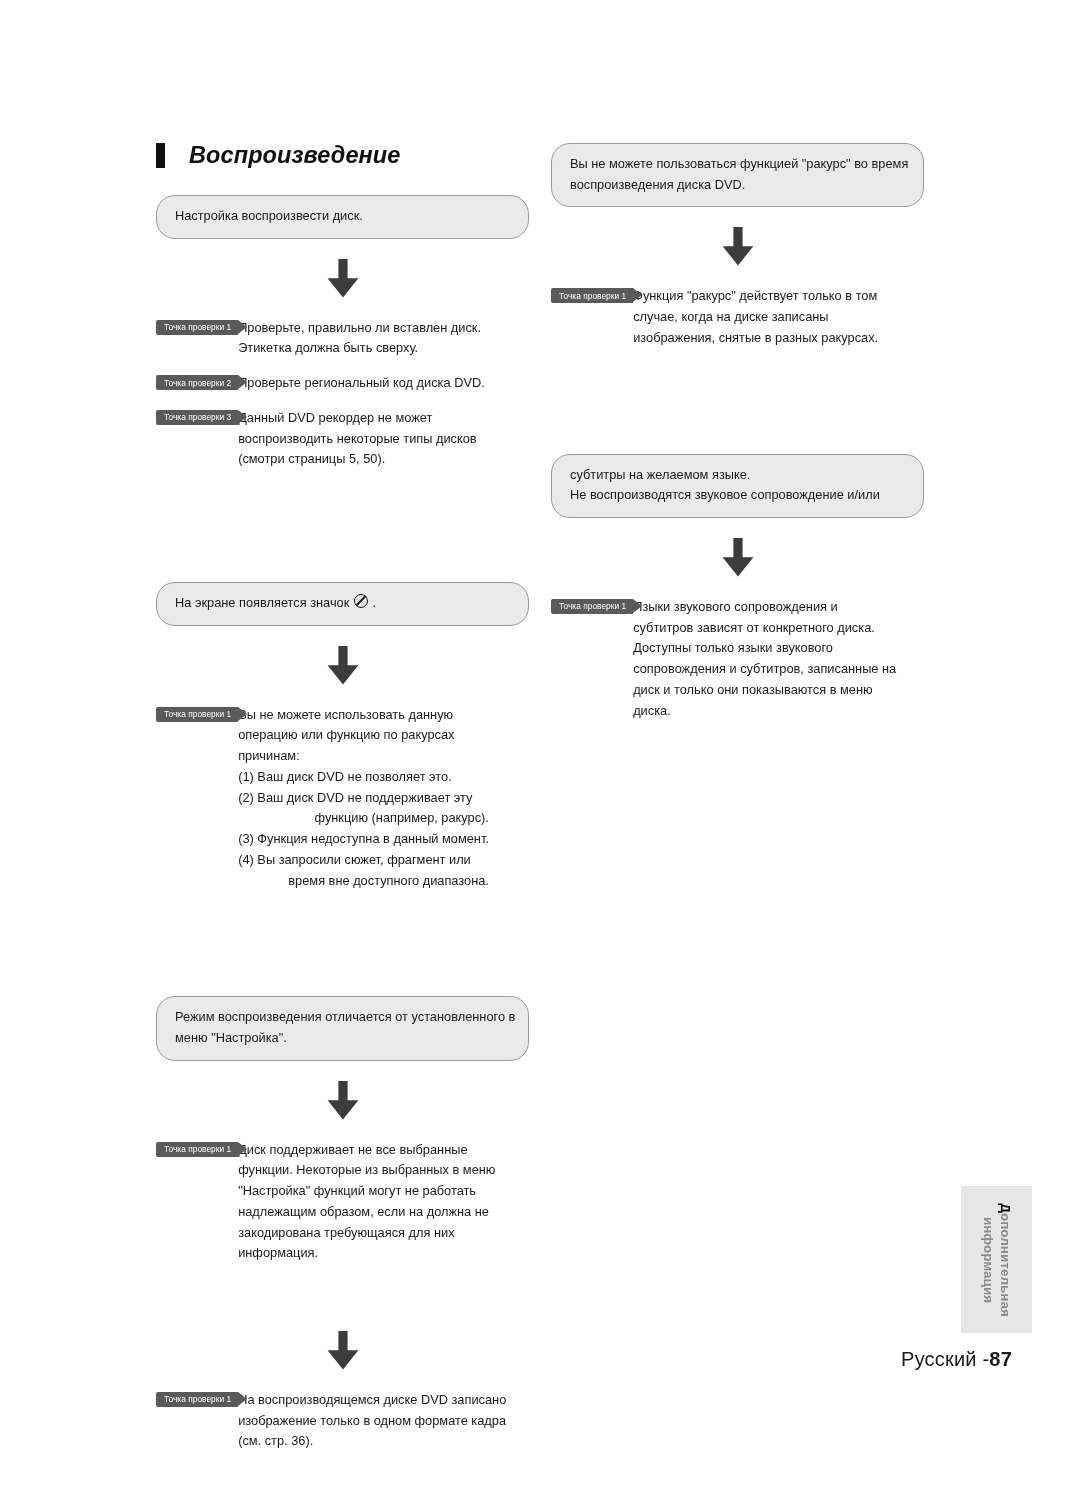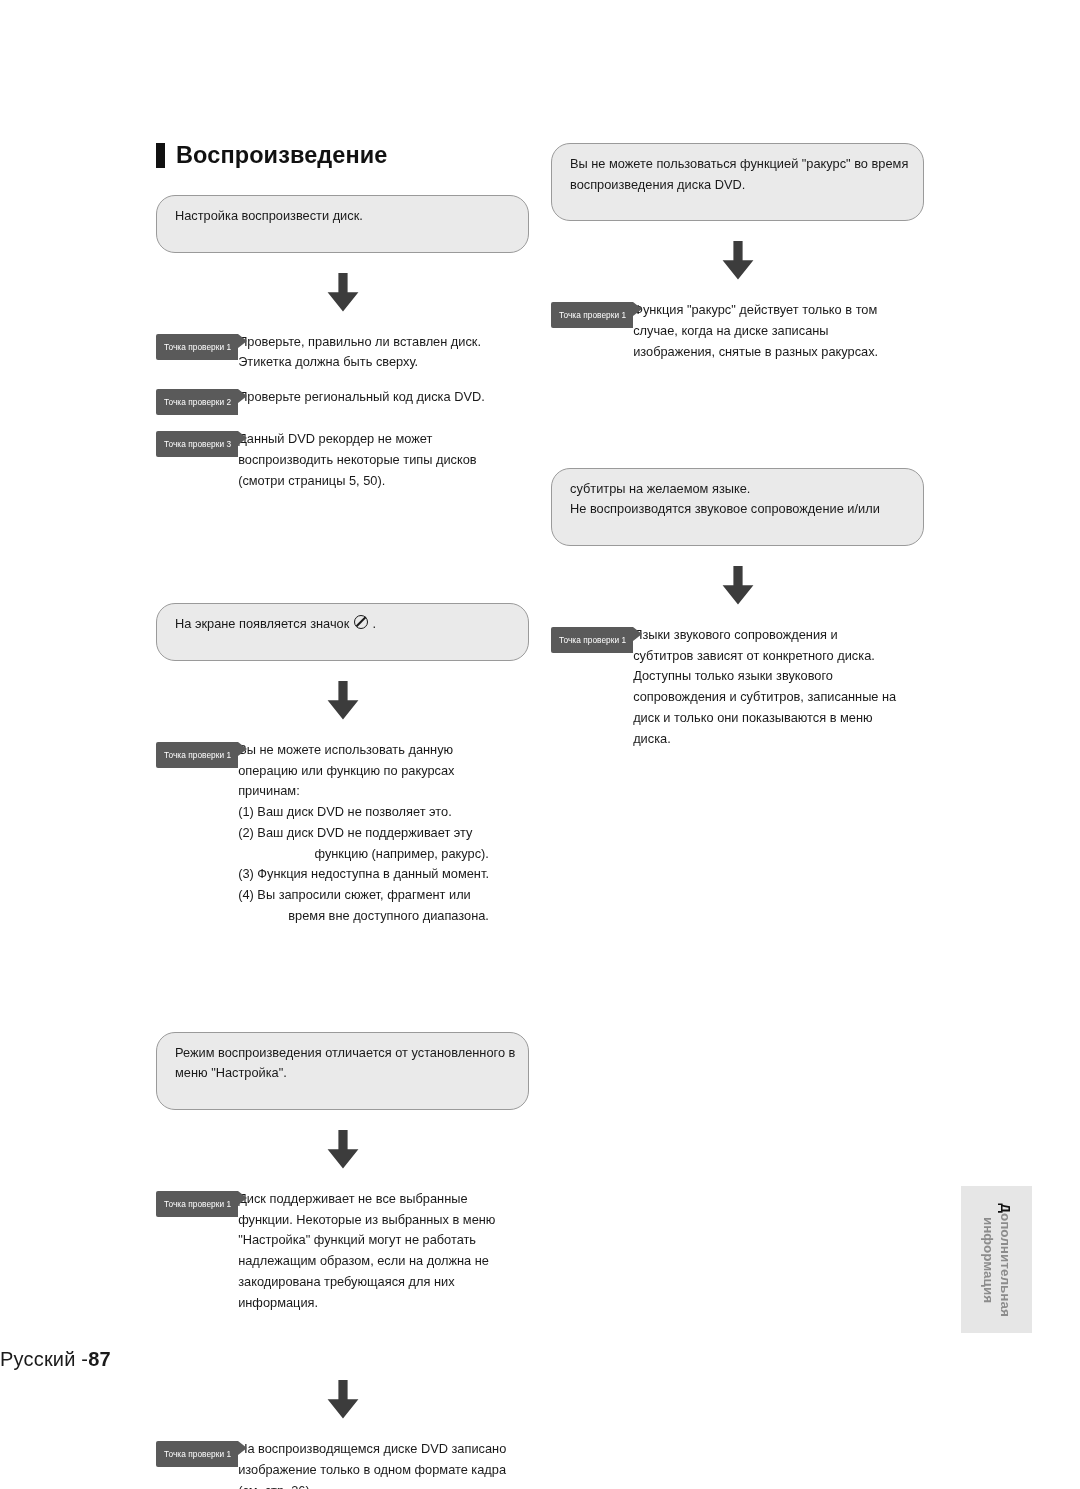--- a/index.html
+++ b/index.html
@@ -30,7 +30,8 @@
     top: 142px;
     display: flex;
     align-items: center;
-    gap: 11px;
+    gap: 24px;
+    font-style: italic;
   }
   .title-bar {
     width: 9px;

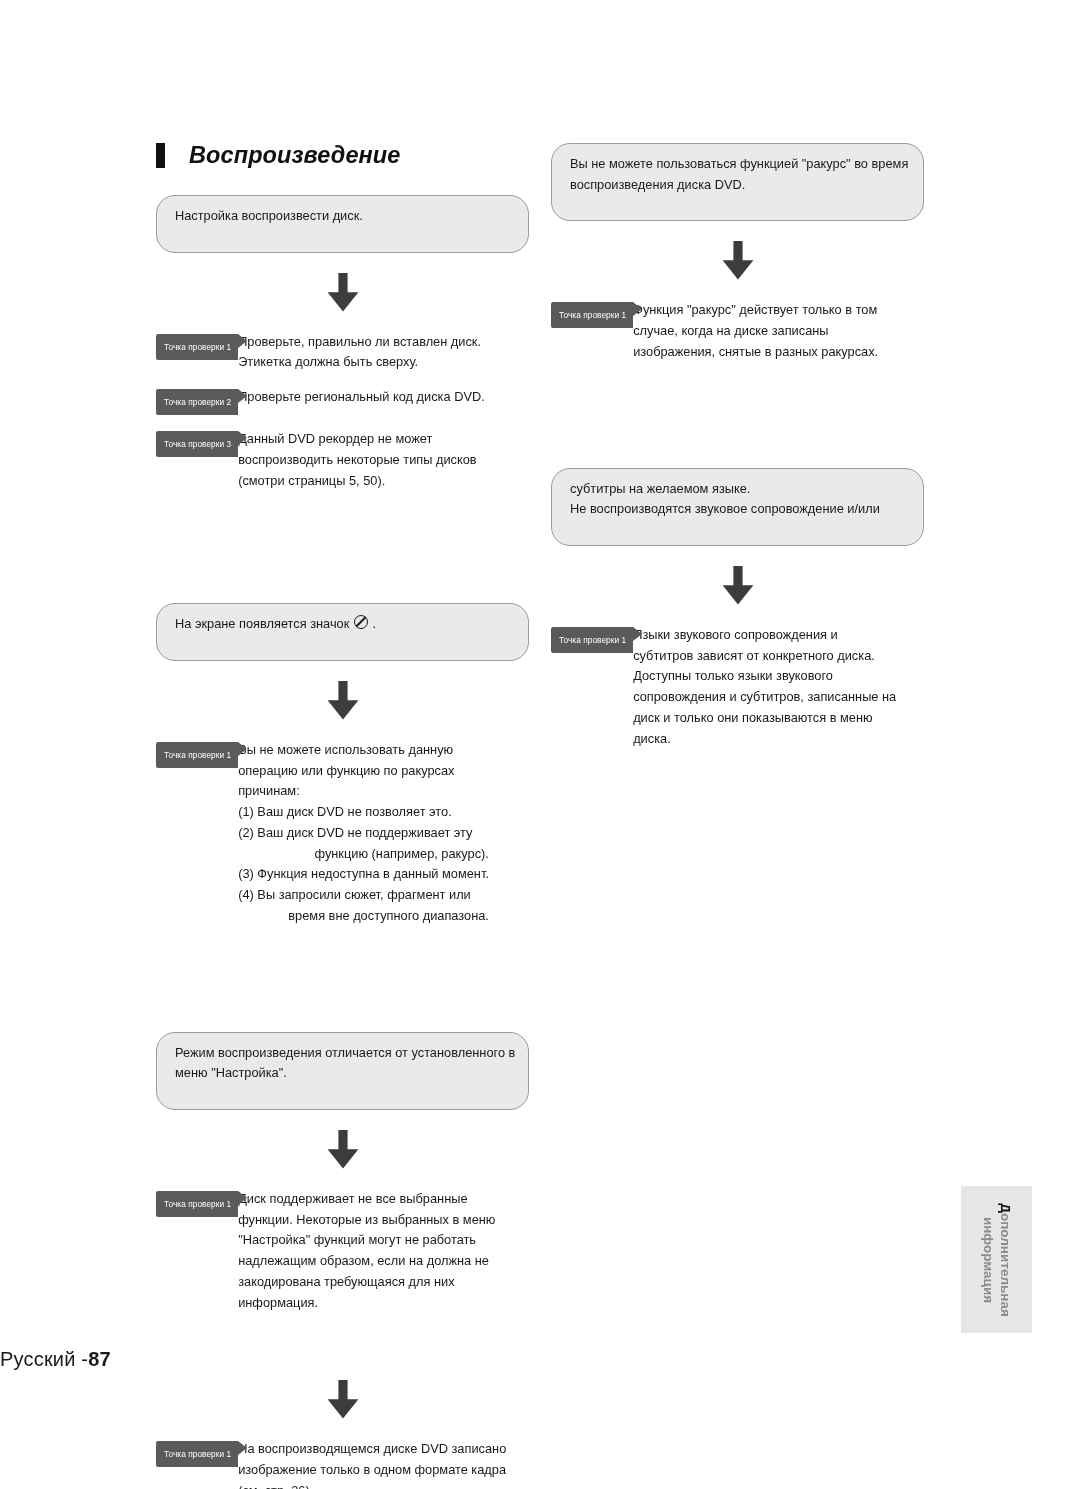--- a/index.html
+++ b/index.html
@@ -62,7 +62,7 @@
     background: #eaeaea;
     border: 1px solid #9a9a9a;
     border-radius: 19px;
-    padding: 10px 18px 25px 18px;
+    padding: 10px 18px 11px 18px;
     font-size: 12.8px;
     line-height: 1.62;
     color: #1a1a1a;

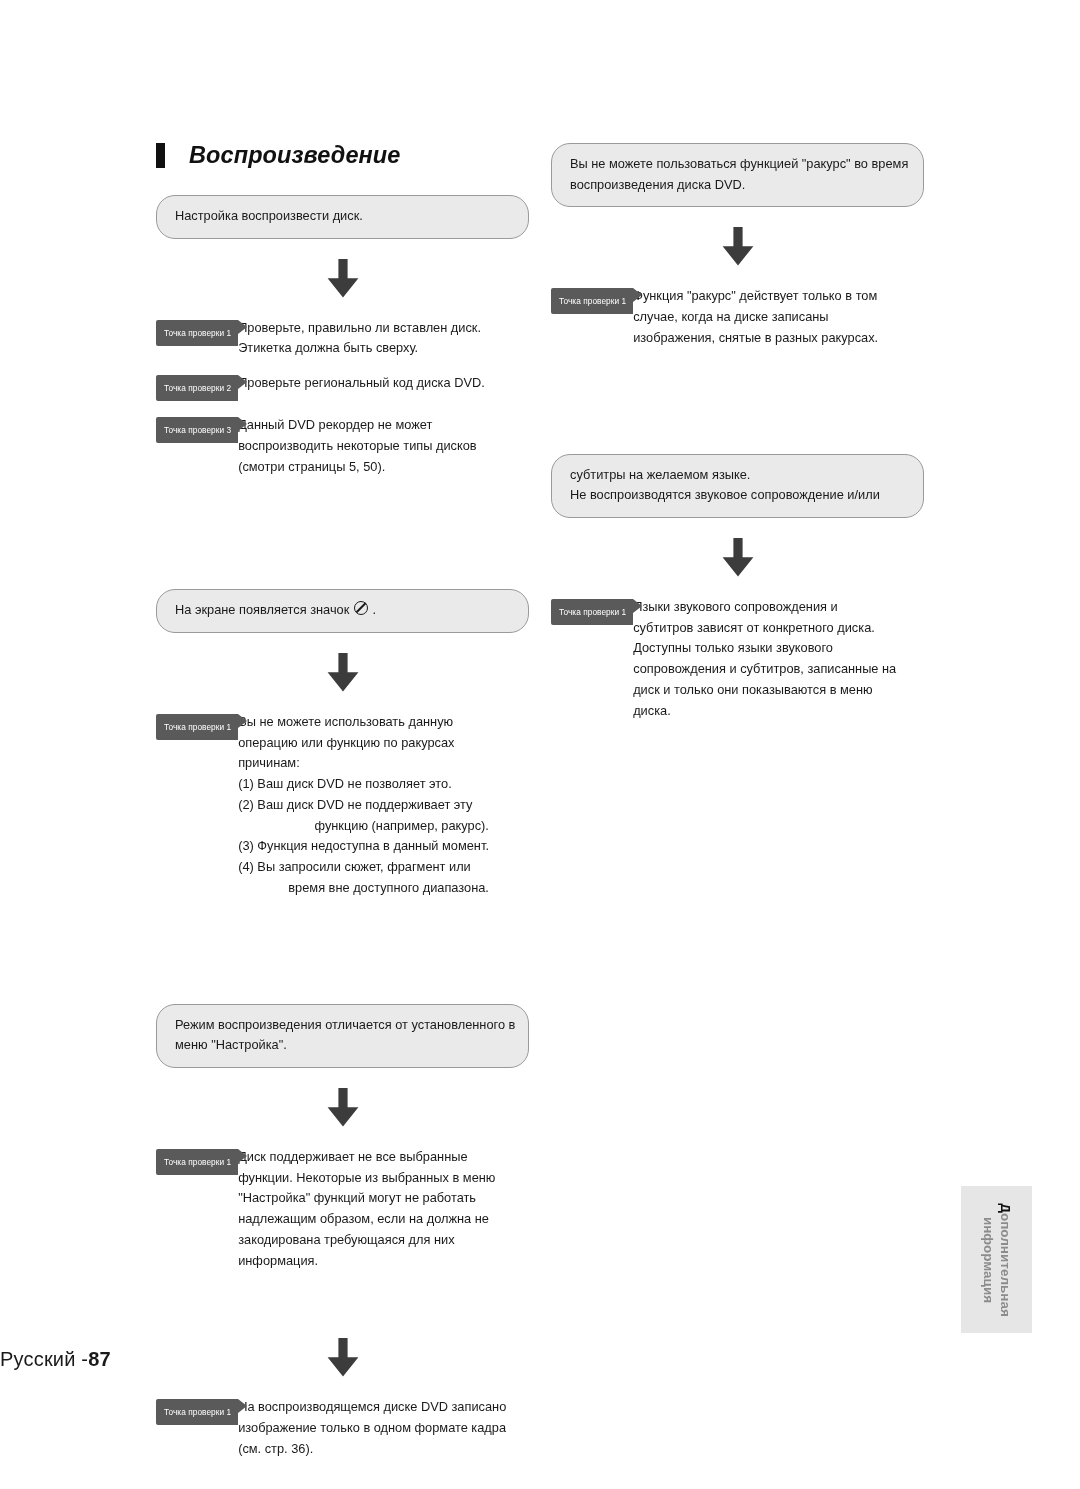--- a/index.html
+++ b/index.html
@@ -105,7 +105,7 @@
   .cp-badge {
     flex: none;
     position: relative;
-    height: 26px;
+    height: 15px;
     background: #5a5a5a;
     border-radius: 2px 0 0 2px;
     padding: 0 7px 0 8px;

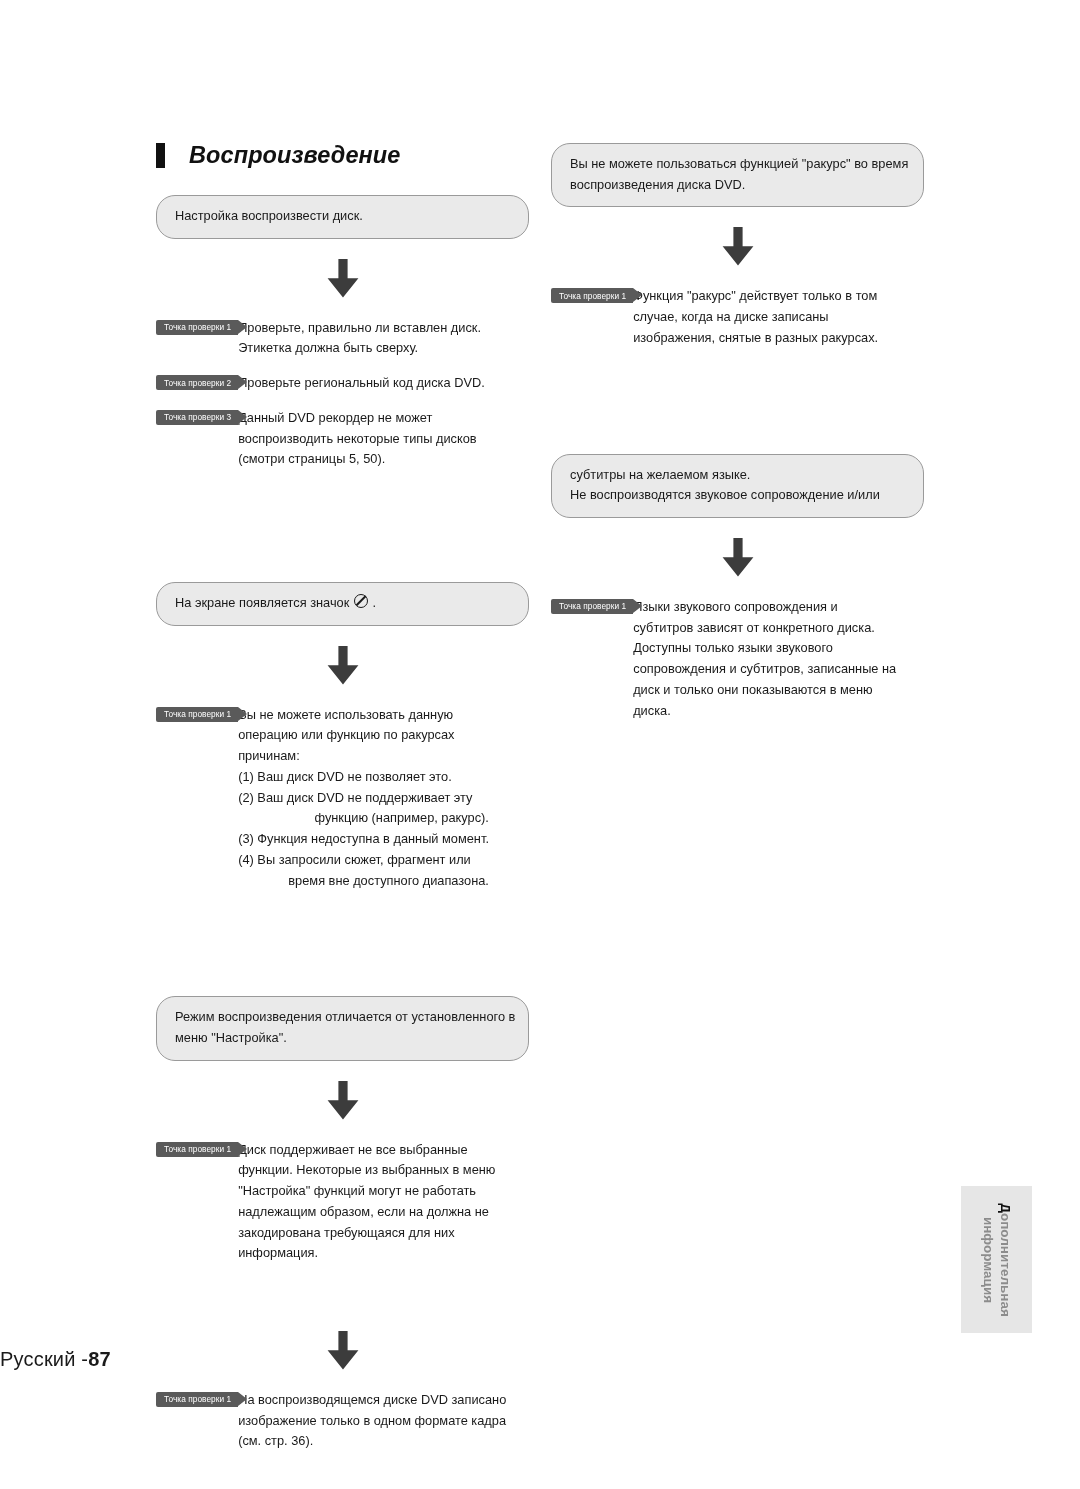--- a/index.html
+++ b/index.html
@@ -170,6 +170,7 @@
     left: 0;
     top: 1348px;
     width: 1012px;
+    text-align: right;
     font-size: 20px;
     color: #1a1a1a;
     letter-spacing: 0.2px;

